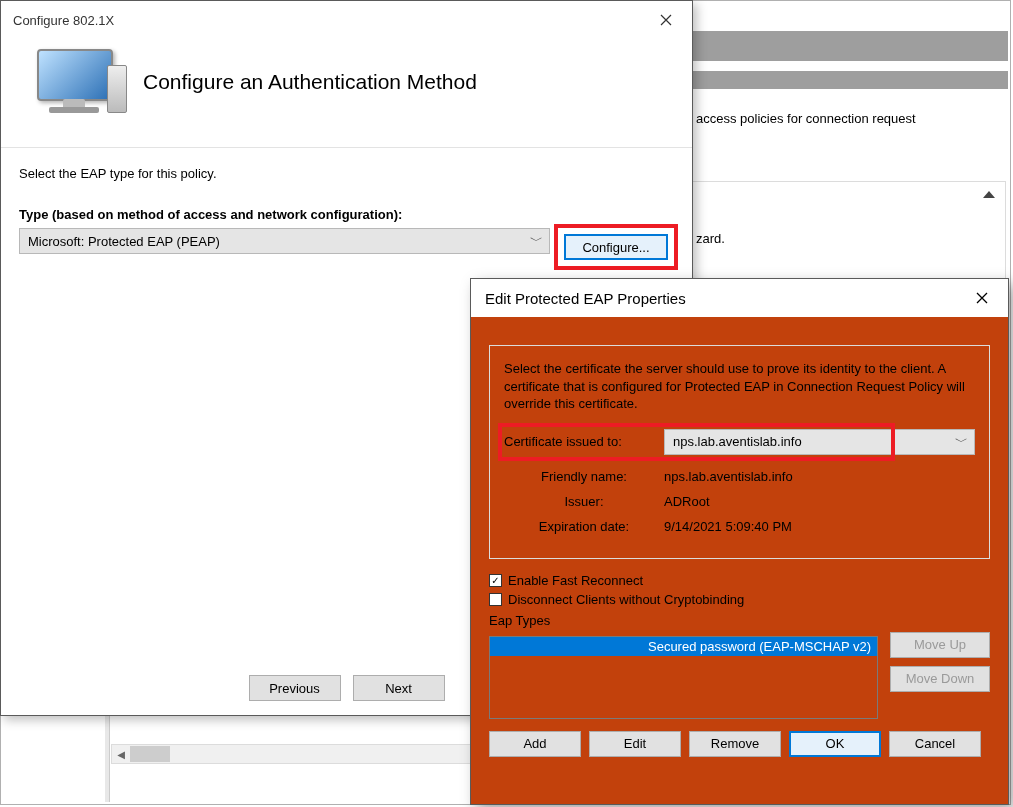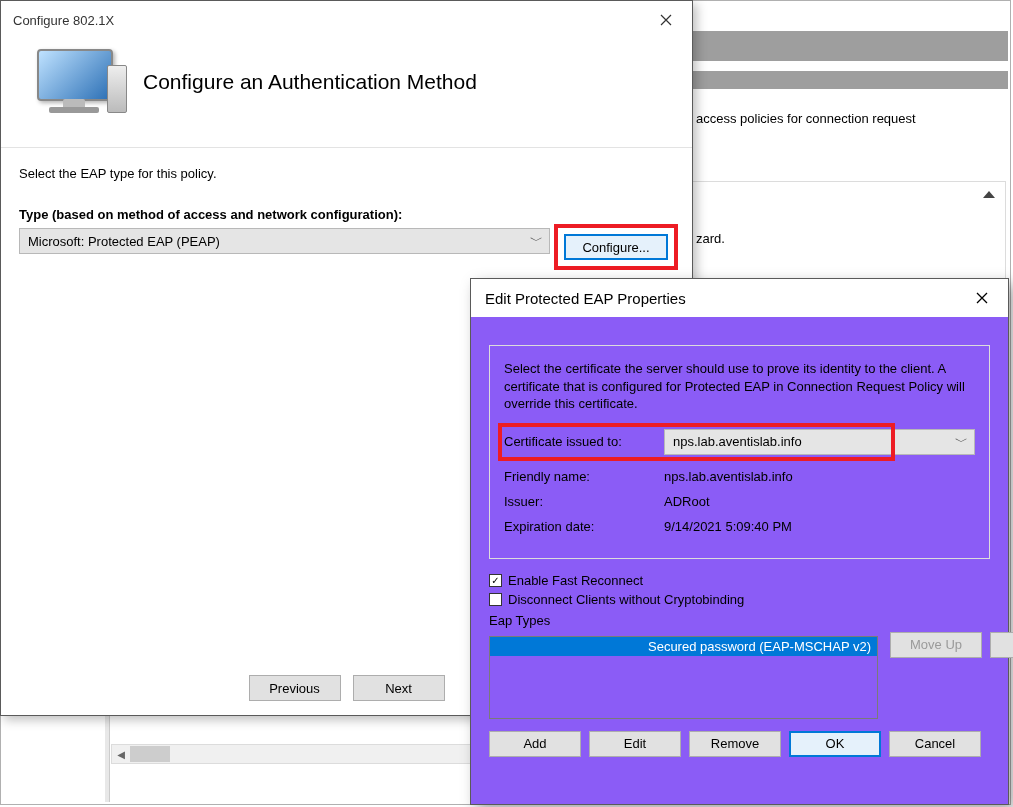--- a/index.html
+++ b/index.html
@@ -240,7 +240,7 @@
     height: 527px;
     box-sizing:border-box;
     border: 1px solid #5a5a5a;
-    background:#8b5cf6;
+    background:#c2410c;
     box-shadow: 6px 6px 14px rgba(0,0,0,.35);
     display:flex;
     flex-direction:column;

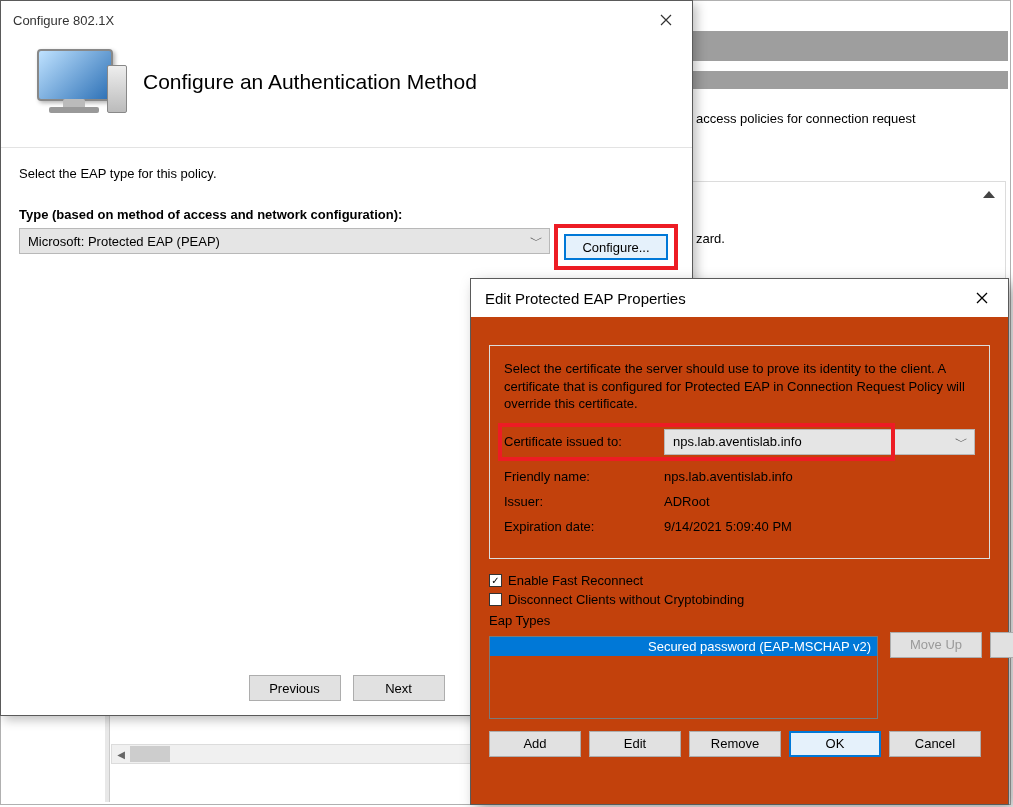--- a/index.html
+++ b/index.html
@@ -304,7 +304,7 @@
     display:flex;
     margin: 10px 0;
   }
-  .info-row .lbl { width:160px; }
+  .info-row .lbl { width:160px;text-align:center; }
   .check-row {
     display:flex;
     align-items:center;

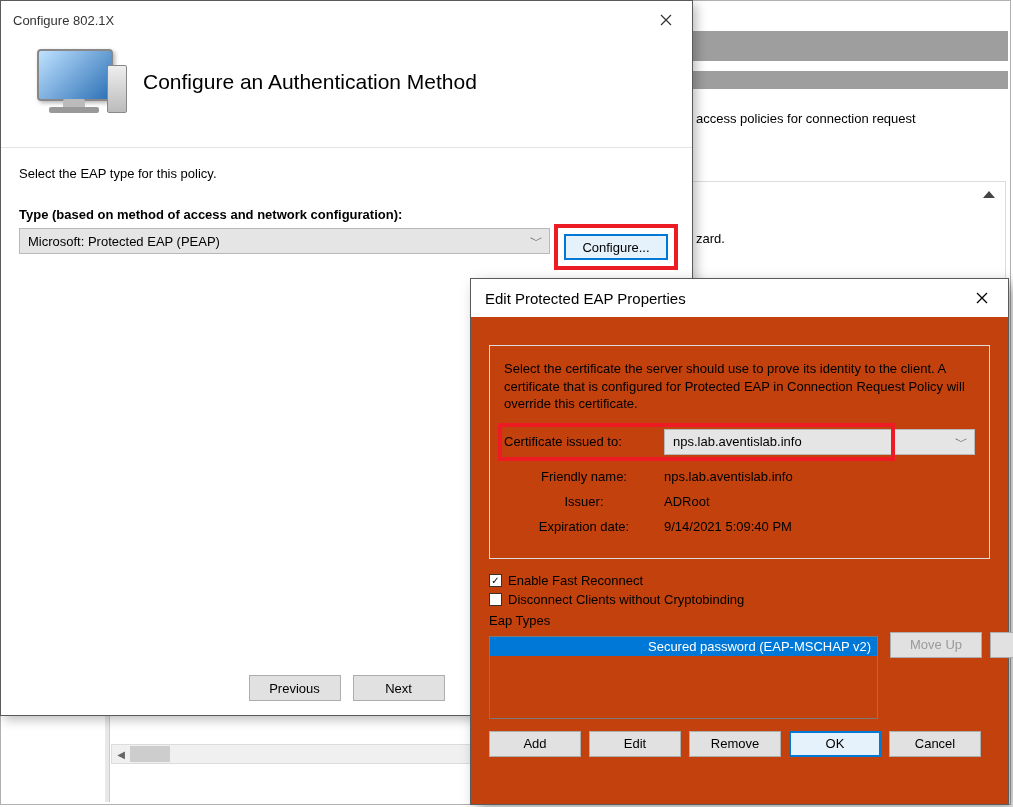--- a/index.html
+++ b/index.html
@@ -345,7 +345,7 @@
   .list-side-row .listcol { flex:1; }
   .side-btns {
     display:flex;
-    flex-direction:row;
+    flex-direction:column;
     gap:8px;
     width:100px;
   }

